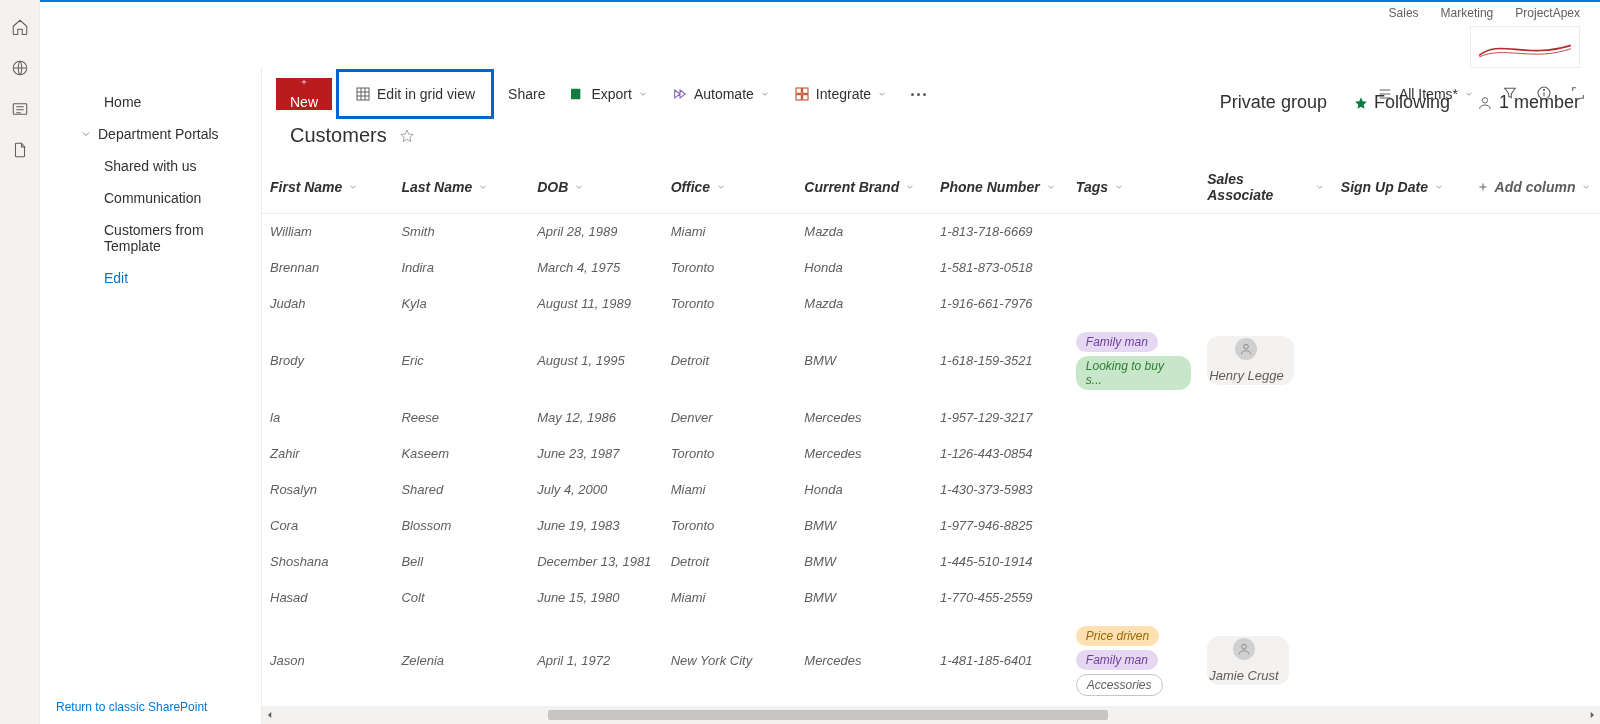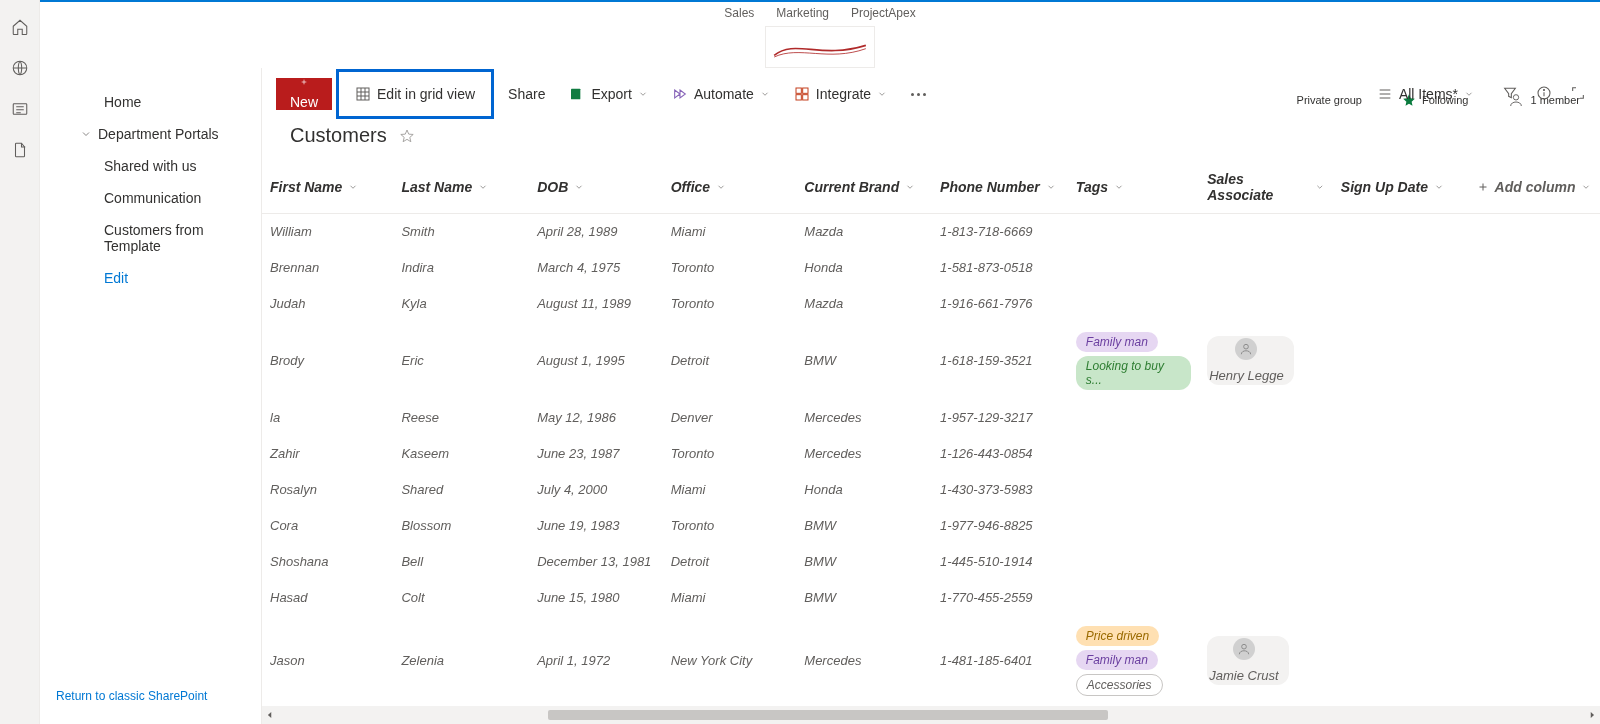--- a/index.html
+++ b/index.html
@@ -12,7 +12,7 @@
   .rail-icon { width: 18px; height: 18px; fill: none; stroke: #605e5c; stroke-width: 1.4; }
   .main { flex: 1; display: flex; flex-direction: column; position: relative; }
   .topbar { border-bottom: 2px solid #0078d4; height: 2px; }
-  .site-header { display: flex; align-items: center; padding: 4px 20px 0 20px; }
+  .site-header { display: flex; align-items: flex-end; padding: 4px 20px 0 20px; }
   .site-tabs { display: flex; gap: 22px; font-size: 12px; color: #605e5c; }
   .site-tabs span { cursor: pointer; }
   .logo-wrap { margin-top: 4px; }

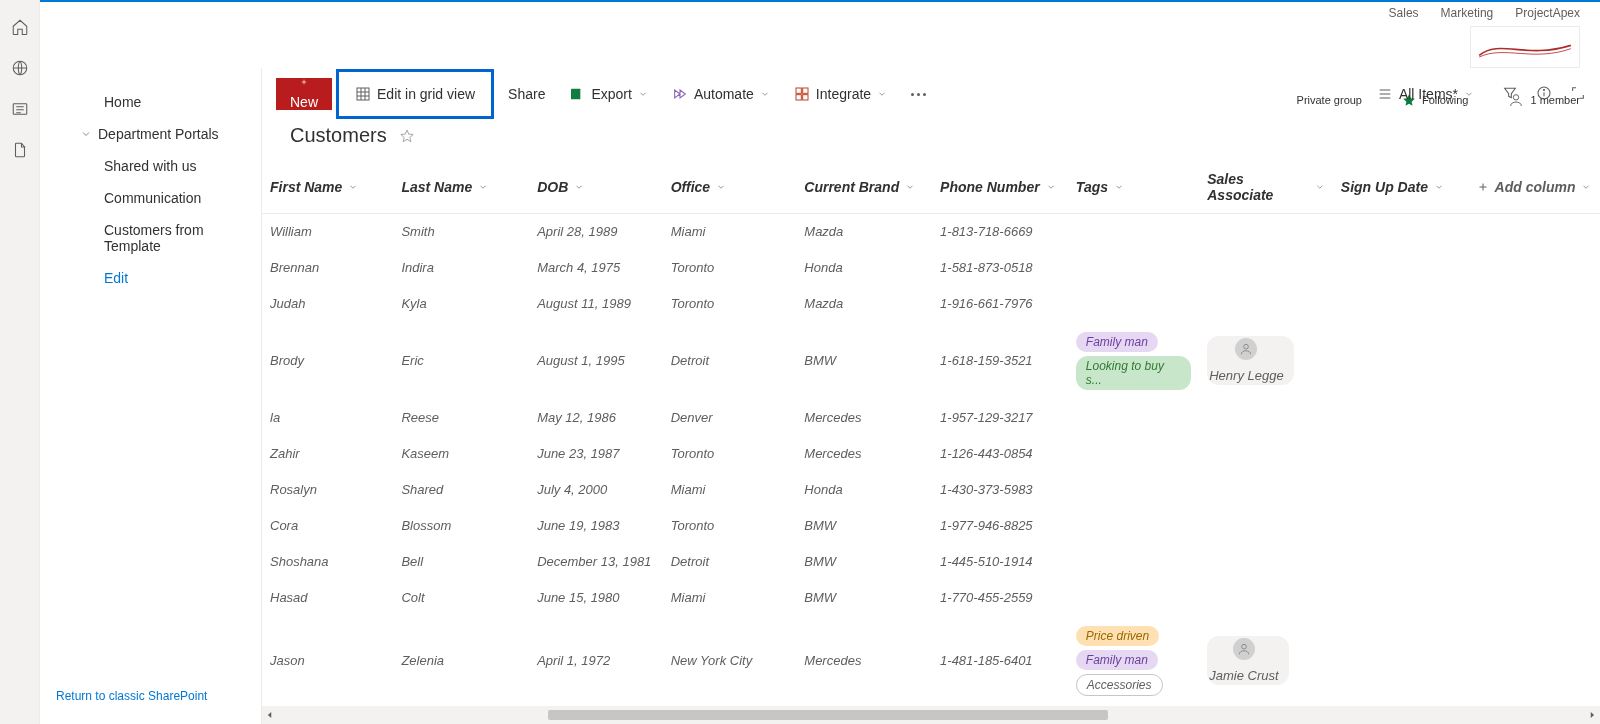--- a/index.html
+++ b/index.html
@@ -21,8 +21,8 @@
     justify-content: center; overflow: hidden;
   }
   .header-right {
-    position: absolute; right: 20px; top: 92px; display: flex; align-items: center; gap: 40px;
-    font-size: 11px; color: #323130;
+    position: absolute; right: 20px; top: 92px; display: flex; align-items: center; gap: 27px;
+    font-size: 18px; color: #323130;
   }
   .star-icon { width: 14px; height: 14px; fill: #0a7b3e; }
   .member-icon { width: 16px; height: 16px; fill: none; stroke: #605e5c; stroke-width: 1.4; }

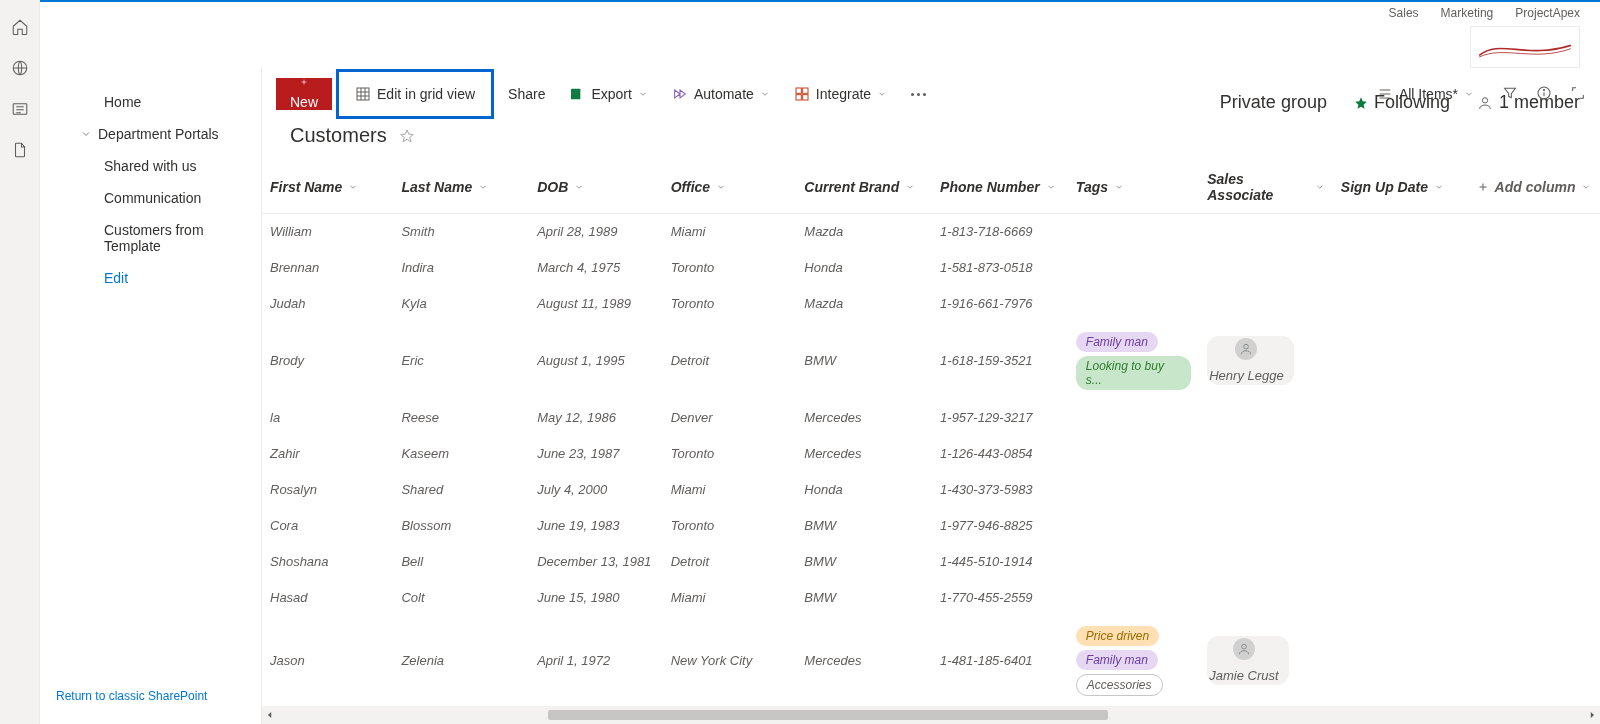--- a/index.html
+++ b/index.html
@@ -37,7 +37,7 @@
   .chev { width: 12px; height: 12px; stroke: #605e5c; stroke-width: 1.5; fill: none; }
   .nav-edit { color: #0078d4; padding: 8px 16px 8px 64px; cursor: pointer; }
   .nav-footer {
-    position: absolute; bottom: 21px; left: 16px; font-size: 12px; color: #0078d4; cursor: pointer;
+    position: absolute; bottom: 10px; left: 16px; font-size: 12px; color: #0078d4; cursor: pointer;
   }
   .content { flex: 1; display: flex; flex-direction: column; overflow: hidden; position: relative; }
   .cmdbar {

